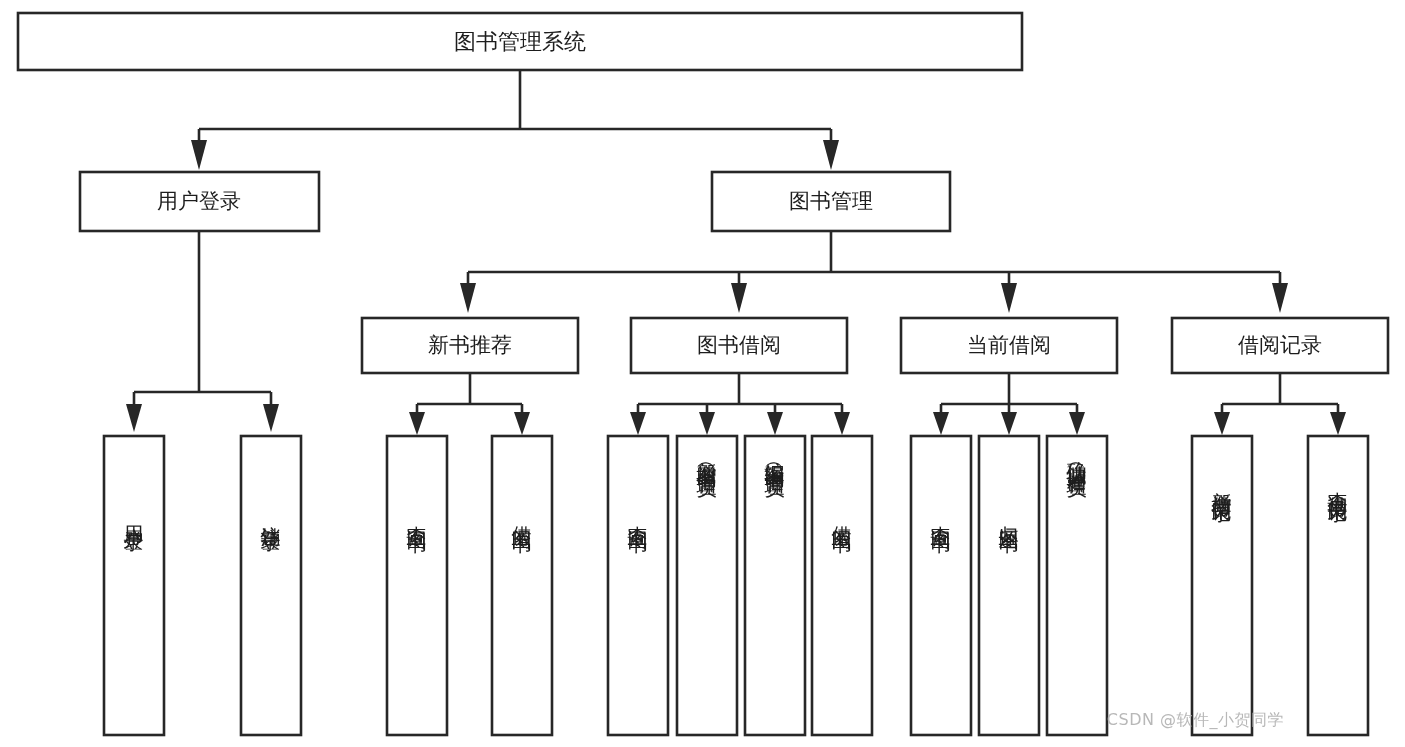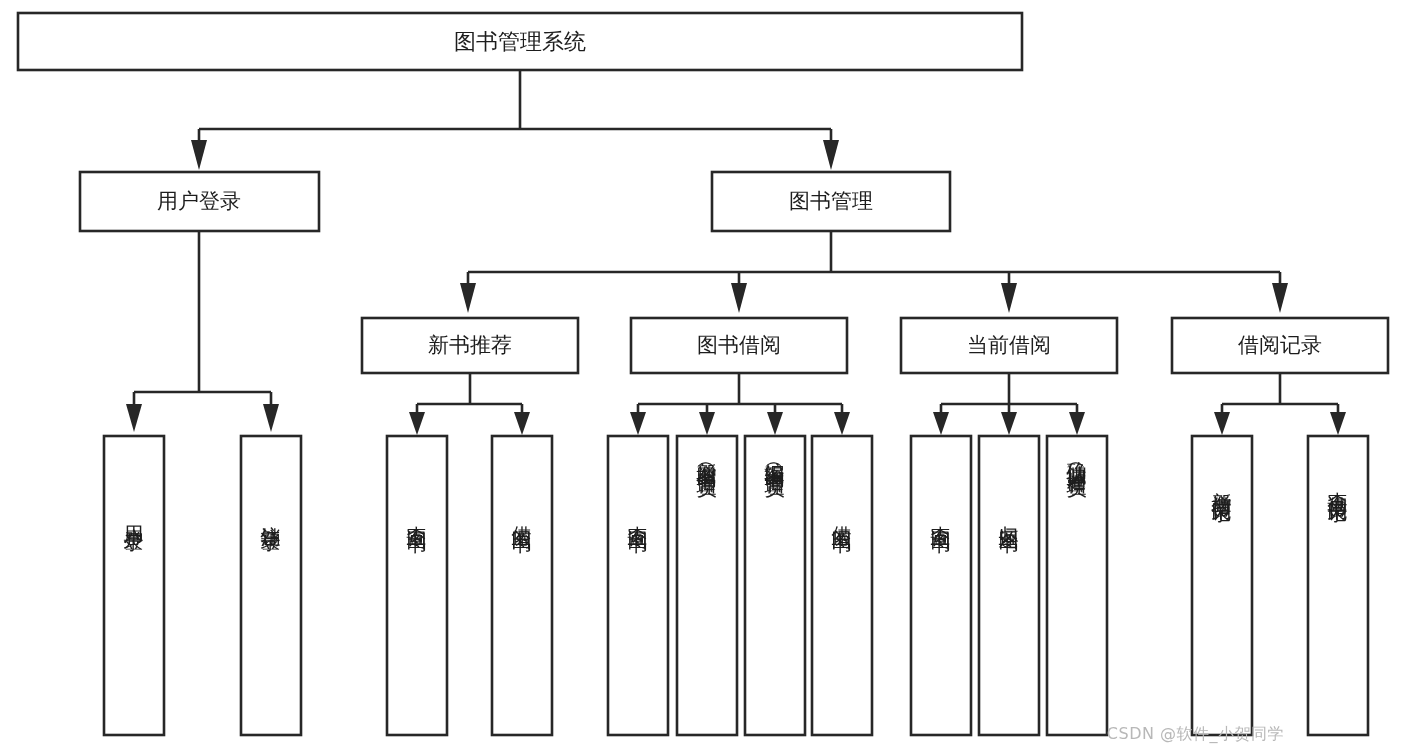--- a/index.html
+++ b/index.html
@@ -72,7 +72,7 @@
   .watermark {
     position: absolute;
     right: 8px;
-    bottom: 2px;
+    bottom: 16px;
     font-family: "DejaVu Sans", "Liberation Sans", sans-serif;
     font-size: 16px;
     color: #b8b8b8;

